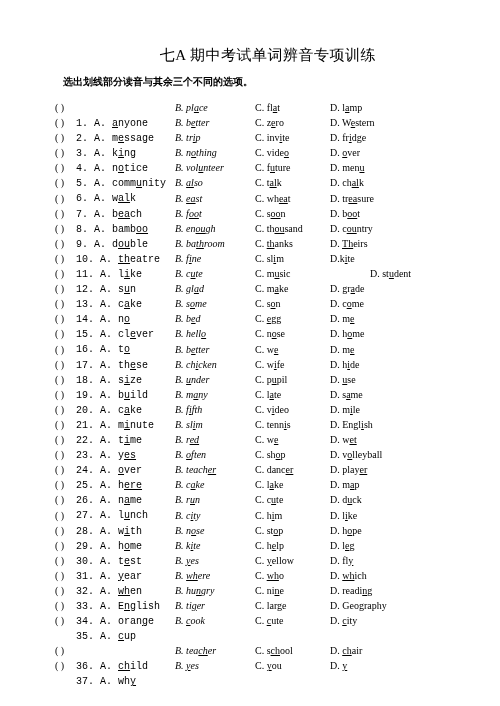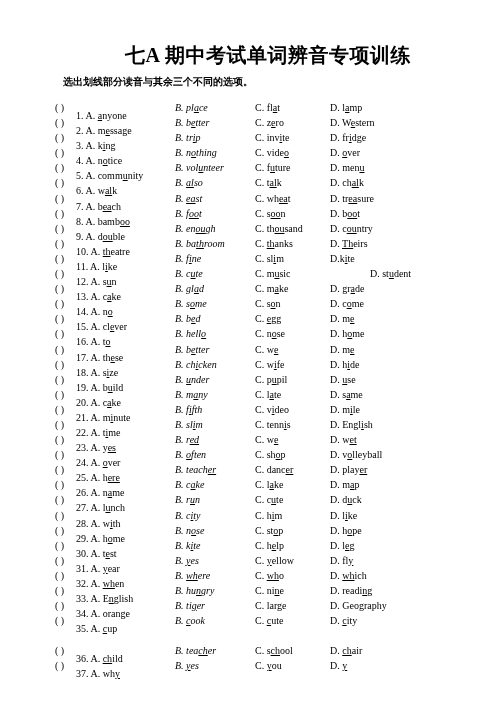--- a/index.html
+++ b/index.html
@@ -22,8 +22,8 @@
   }
   .title {
     text-align: center;
-    font-weight: bold;
-    font-size: 20px;
+    font-weight: normal;
+    font-size: 15px;
     line-height: 18px;
     margin: 0;
     padding-top: 46px;

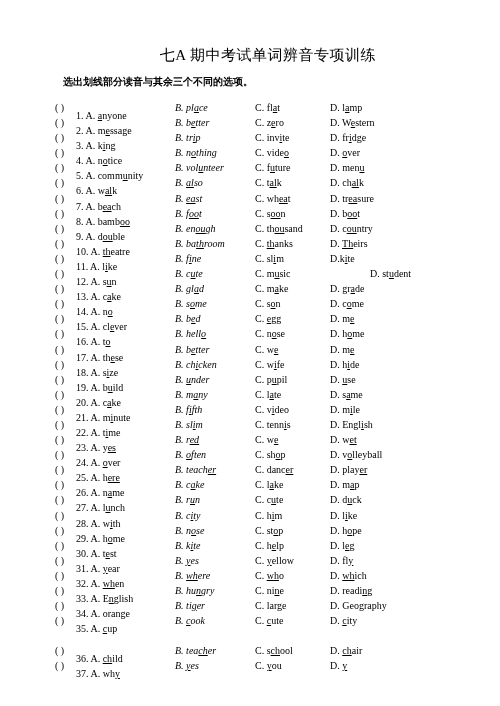--- a/index.html
+++ b/index.html
@@ -61,7 +61,8 @@
   .col-a {
     position: absolute;
     left: 76px;
-    top: 8px;
+    top: 16px;
+    font-family: Liberation Mono, monospace;
   }
   .col-b {
     position: absolute;

